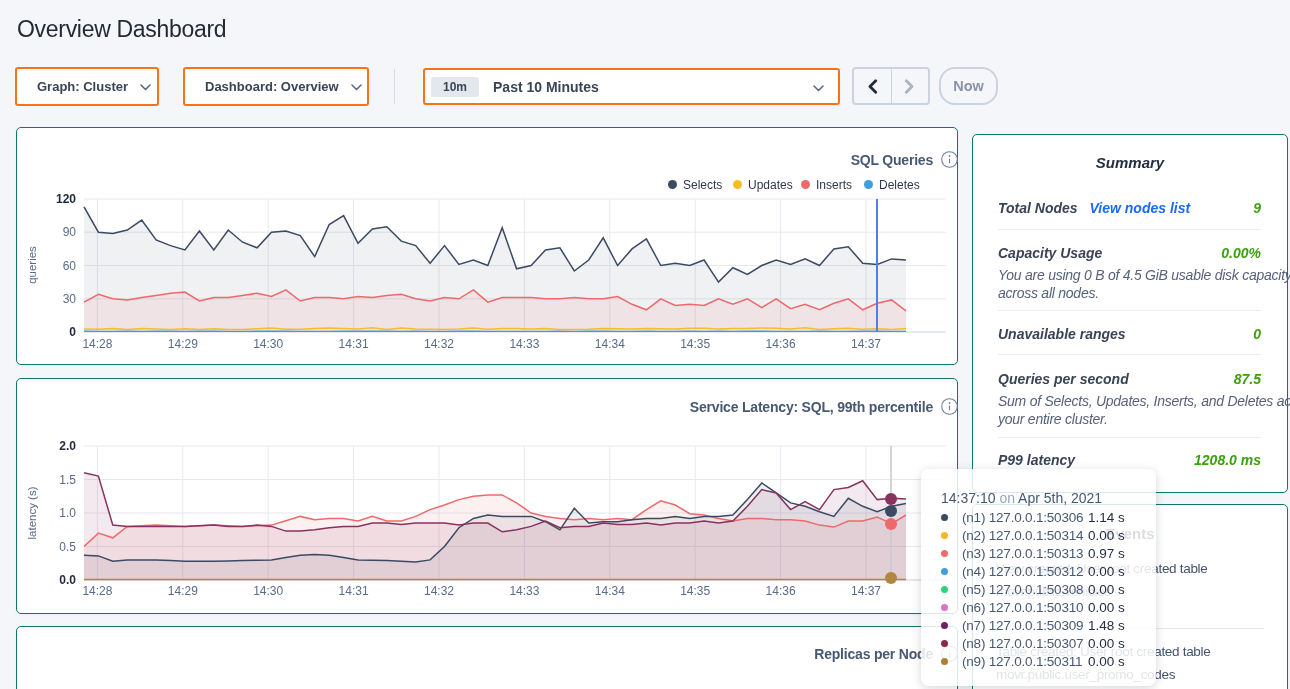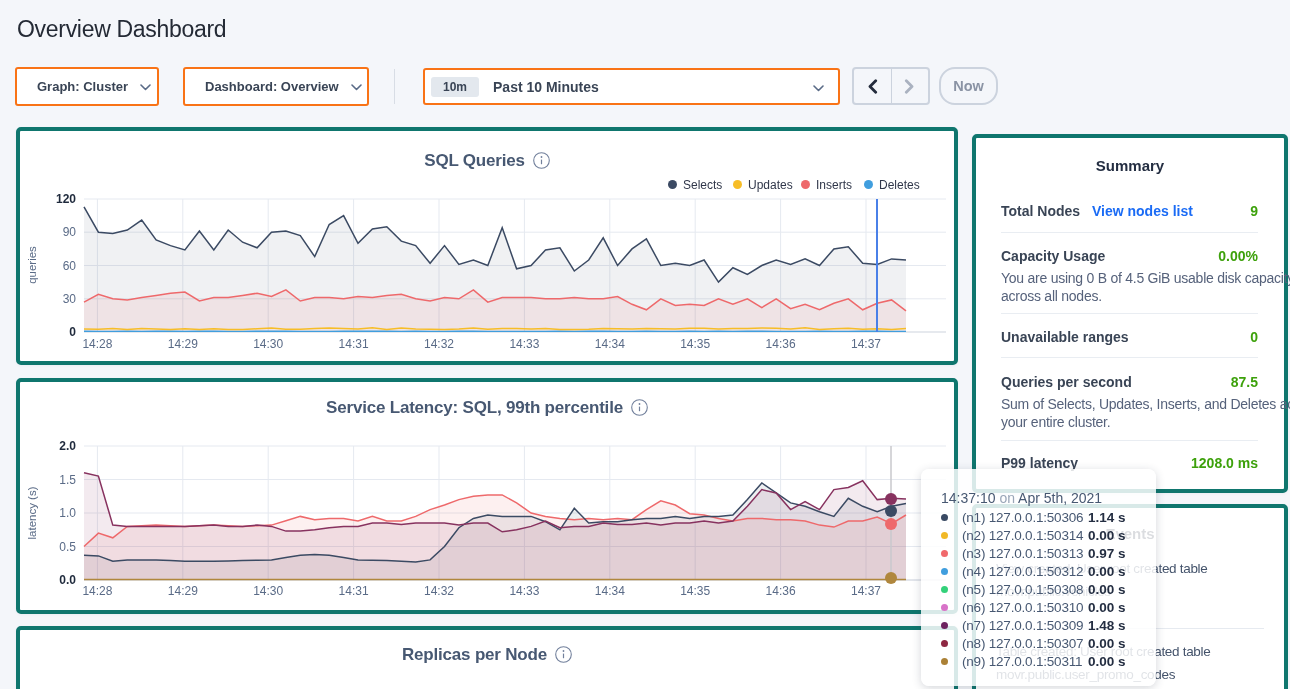--- a/index.html
+++ b/index.html
@@ -10,8 +10,8 @@
 h1 { position:absolute; left:17px; top:16px; font-size:23px; letter-spacing:-0.3px; font-weight:400; color:#242a35; }
 .btn { position:absolute; background:#fff; border:2px solid #f97316; border-radius:3px;
   color:#394455; font-weight:bold; font-size:13px; display:flex; align-items:center; }
-.charttitle { position:absolute; width:100%; text-align:center; color:#475872;
-  font-weight:bold; font-size:17px; letter-spacing:-0.2px; }
+.charttitle { position:absolute; width:100%; text-align:right; color:#475872;
+  font-weight:bold; font-size:14px; letter-spacing:-0.2px; }
 .legend { position:absolute; font-size:12px; color:#30374a; }
 .ldot { display:inline-block; width:9px; height:9px; border-radius:50%; margin-right:6px; }
 .sstat { position:absolute; left:25px; right:26px; font-size:14px; font-weight:bold; color:#394455; }

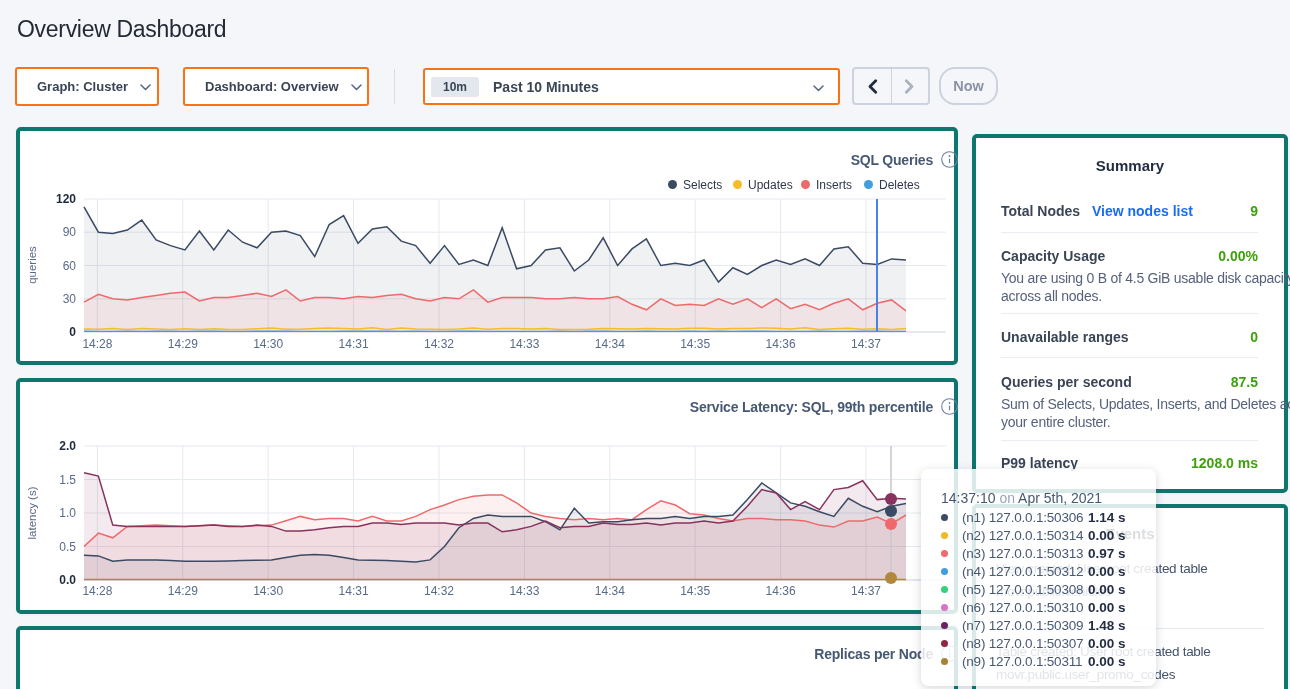--- a/index.html
+++ b/index.html
@@ -5,8 +5,8 @@
 html,body { width:1290px; height:689px; overflow:hidden; background:#f4f6fa;
   font-family:"Liberation Sans", sans-serif; }
 .abs { position:absolute; }
-.panel { position:absolute; background:#fff; border:4px solid #0f766e; border-radius:5px;
-  box-shadow:0 1px 3px rgba(56,76,108,0.05); }
+.panel { position:absolute; background:#fff; border:1px solid #0f766e; border-radius:5px;
+  box-shadow:0 1px 3px rgba(56,76,108,0.05);font-style:italic; }
 h1 { position:absolute; left:17px; top:16px; font-size:23px; letter-spacing:-0.3px; font-weight:400; color:#242a35; }
 .btn { position:absolute; background:#fff; border:2px solid #f97316; border-radius:3px;
   color:#394455; font-weight:bold; font-size:13px; display:flex; align-items:center; }

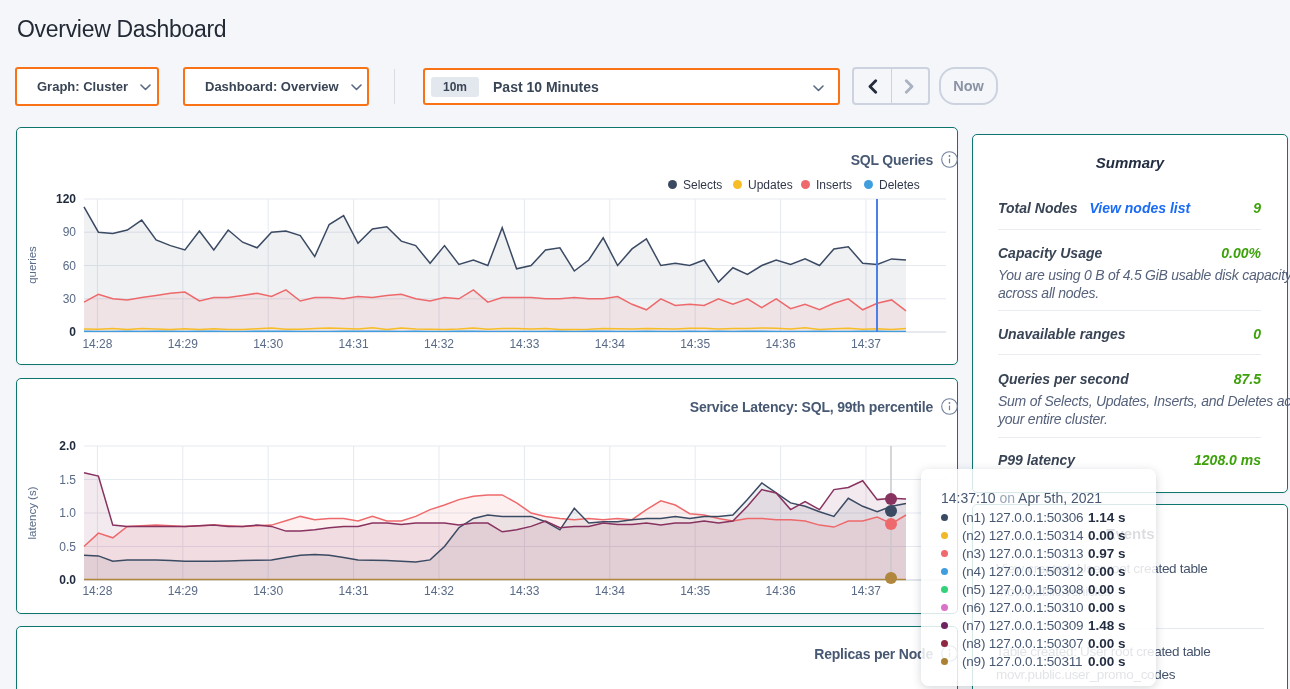--- a/index.html
+++ b/index.html
@@ -21,7 +21,7 @@
 .trow { display:flex; align-items:center; height:18px; font-size:13.5px; color:#475872; }
 .tdot { width:7px; height:7px; border-radius:50%; margin:0 14px 0 9px; flex:none; }
 .tlab { white-space:nowrap; width:126px; letter-spacing:-0.2px; }
-.tval { font-weight:bold; color:#242e42; white-space:nowrap; }
+.tval { font-weight:normal; color:#242e42; white-space:nowrap; }
 </style></head>
 <body>
 <h1>Overview Dashboard</h1>

